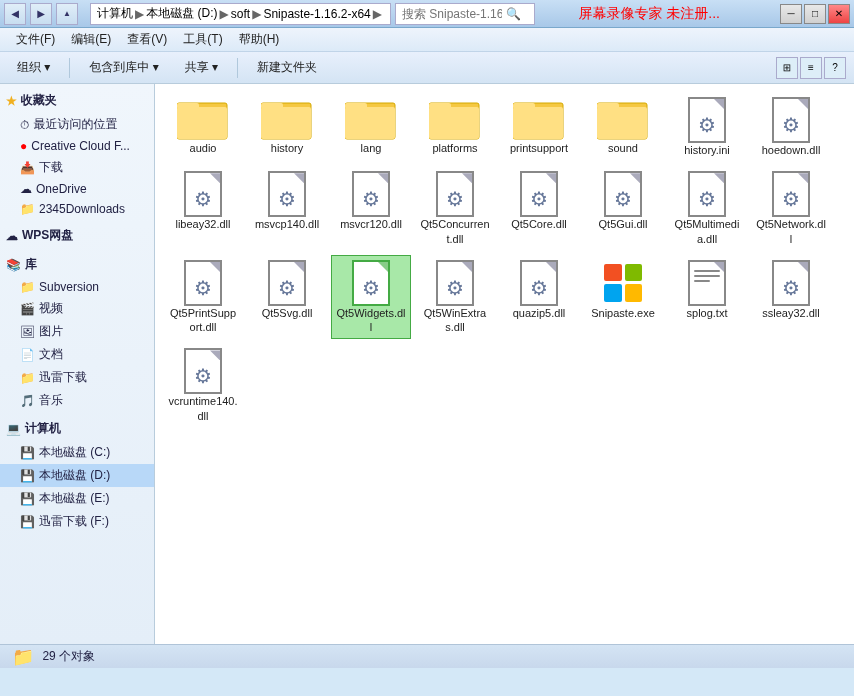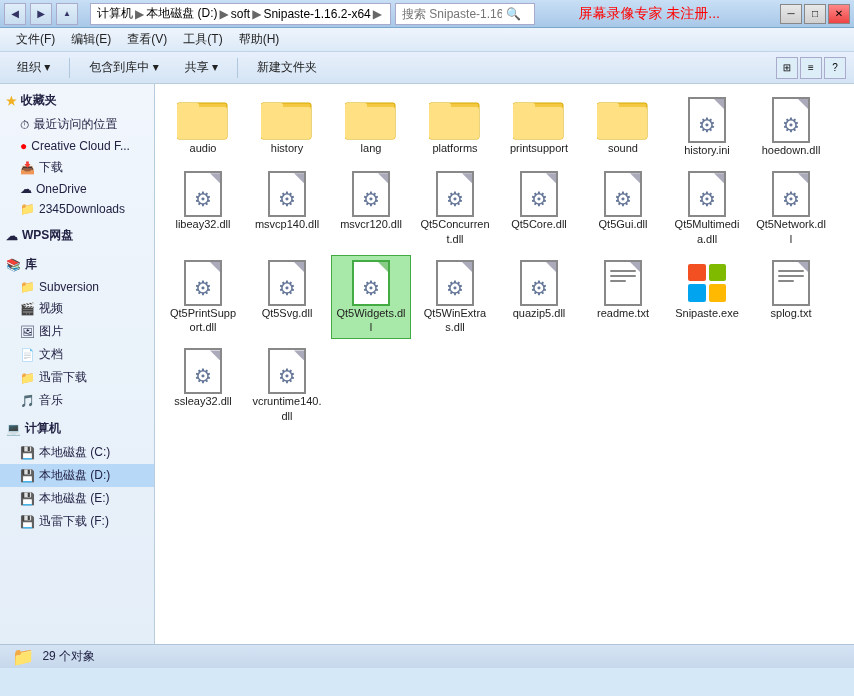--- a/index.html
+++ b/index.html
@@ -569,15 +569,6 @@
         <span class="file-name">quazip5.dll</span>
       </div>
 
-      <div class="file-item">
-        <div class="txt-icon-img">
-          <div class="fold"></div>
-          <div class="txt-line"></div>
-          <div class="txt-line"></div>
-          <div class="txt-line" style="width:60%;"></div>
-        </div>
-        <span class="file-name">readme.txt</span>
-      </div>
 
       <div class="file-item">
         <div class="exe-icon-img">

